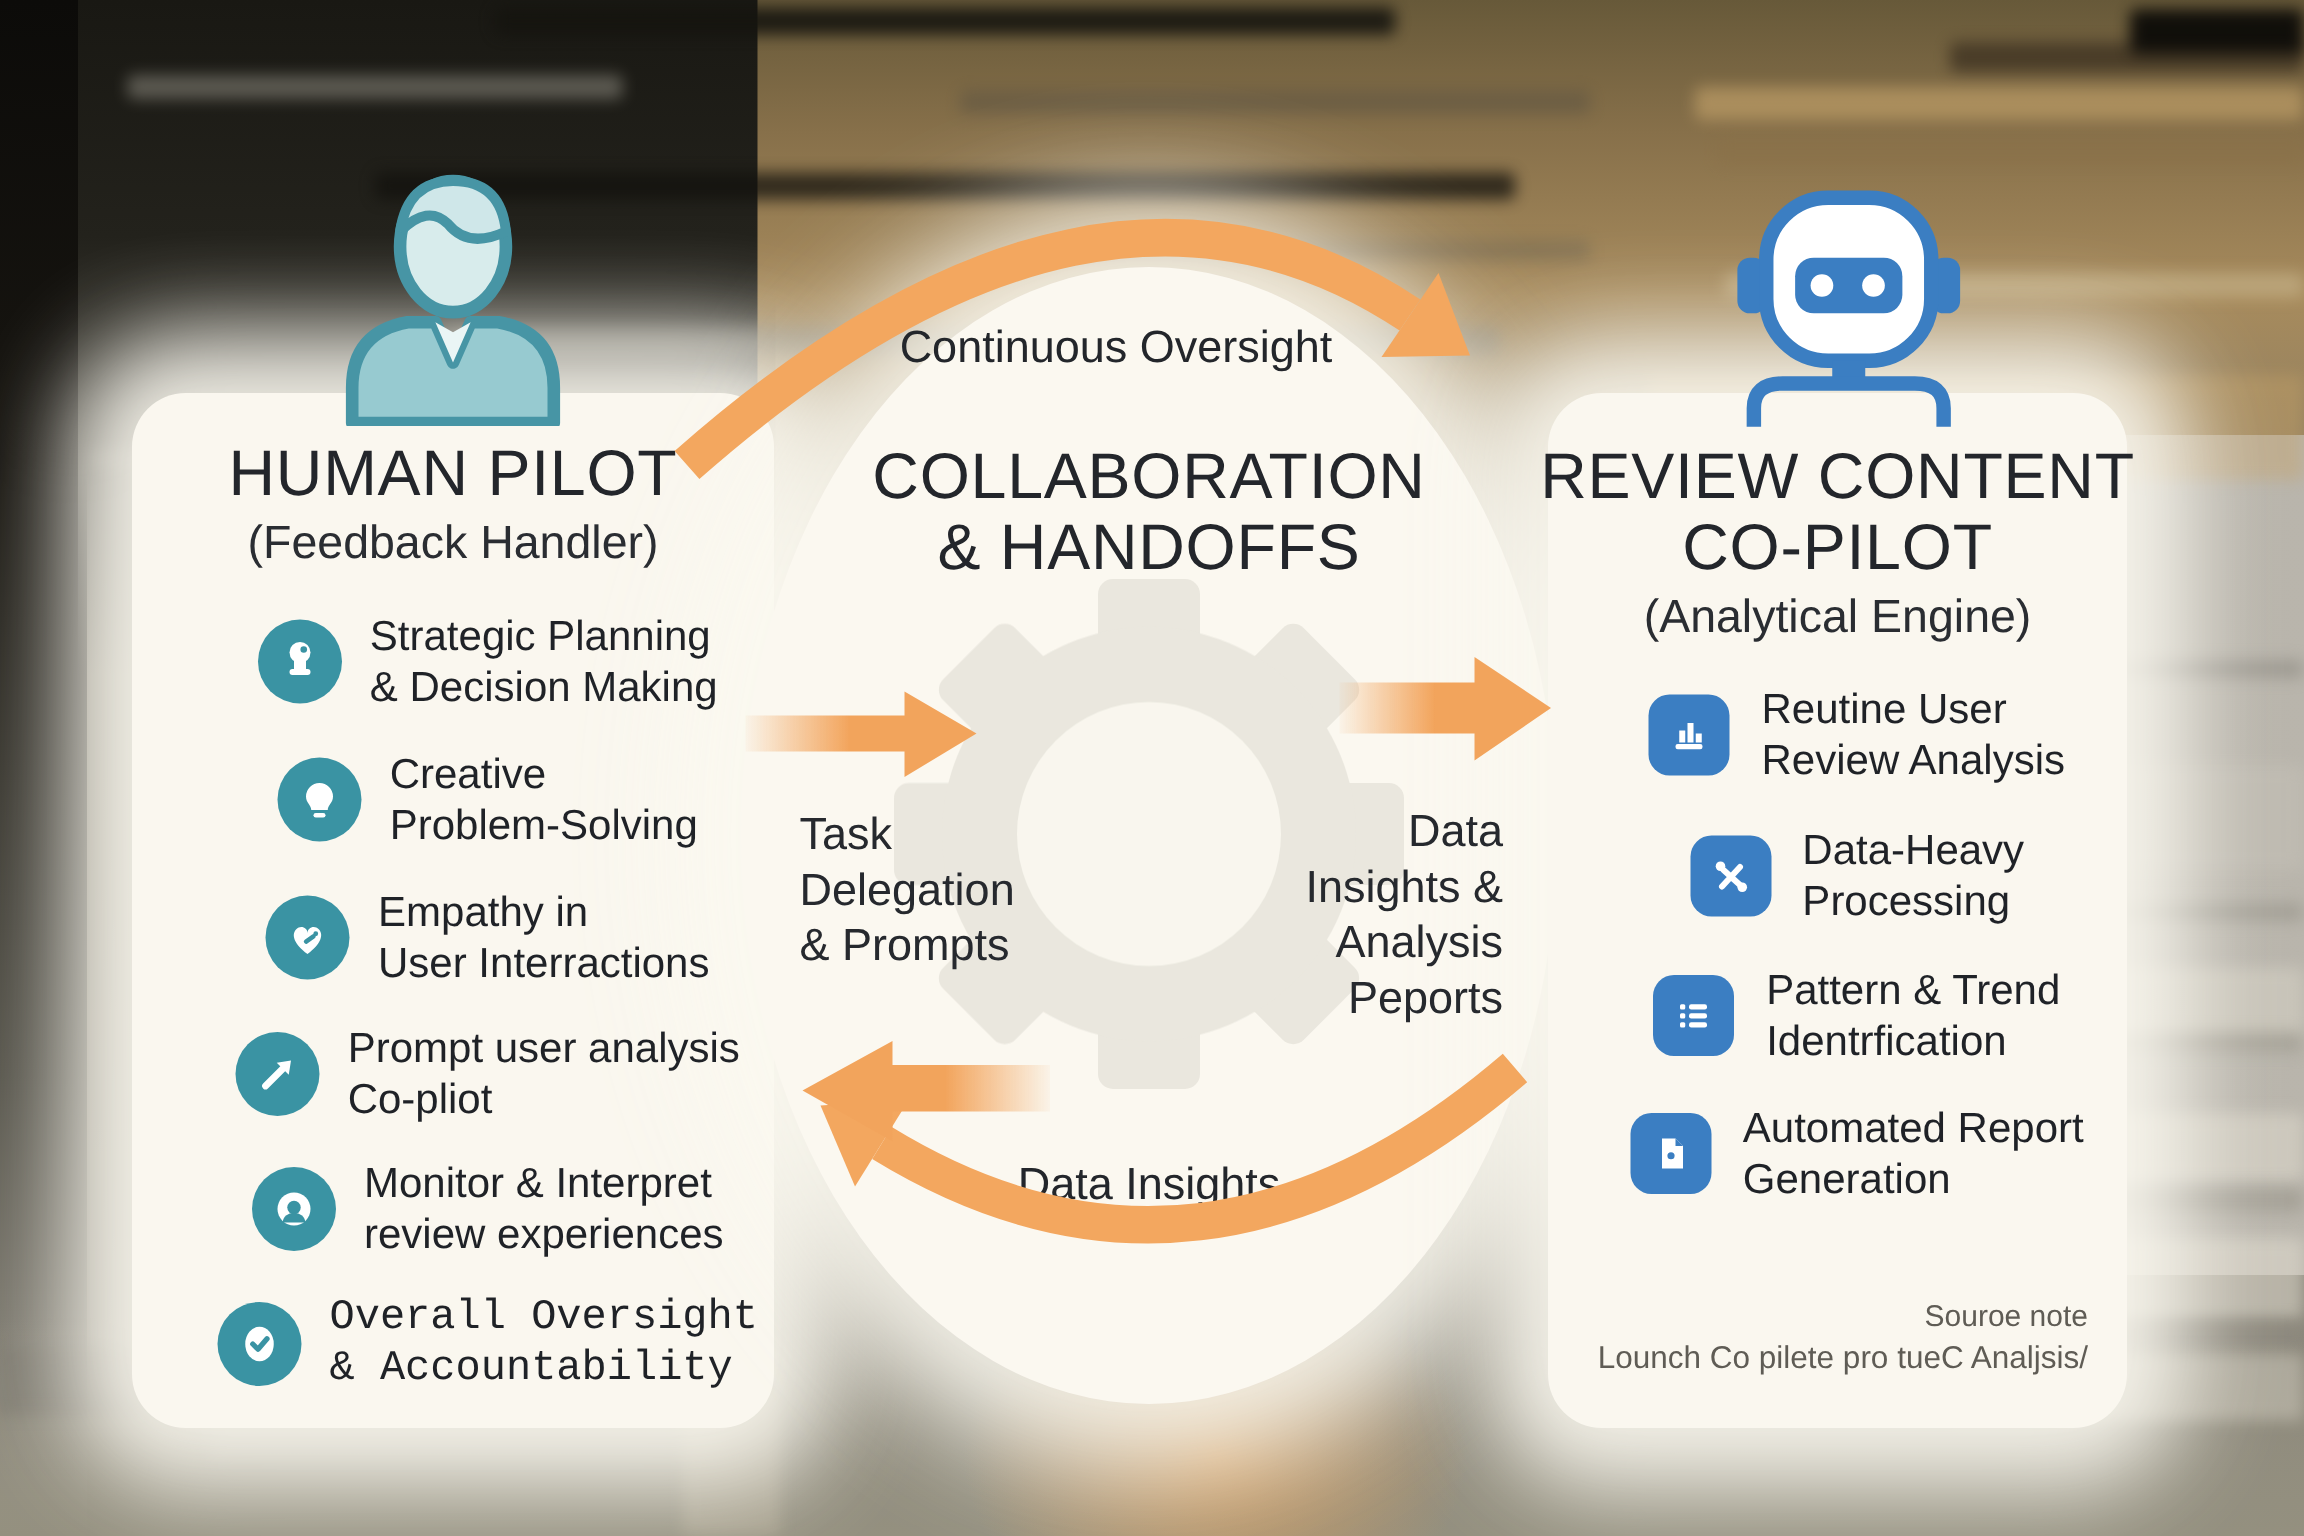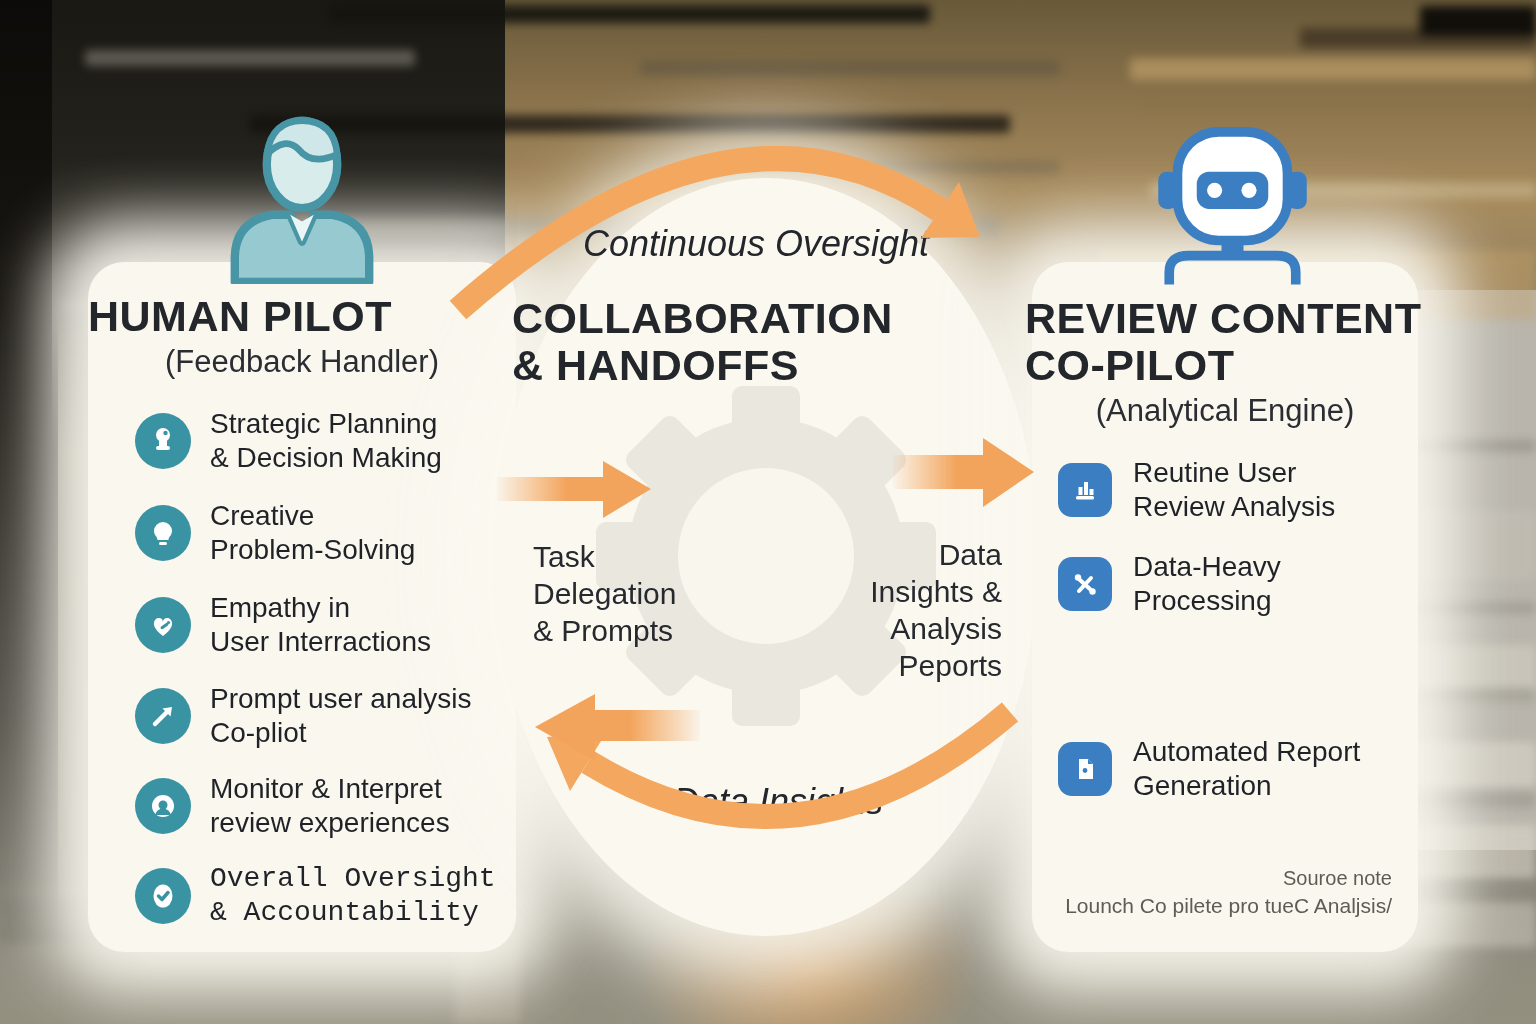--- a/index.html
+++ b/index.html
@@ -34,8 +34,8 @@
          display:flex;align-items:center;justify-content:center;margin-right:21px;}
   .alabel{position:absolute;margin:0;font-size:30px;line-height:37px;color:#26292e;
           white-space:pre-line;}
-  .clabel{position:absolute;margin:16px;font-size:36px;line-height:36px;color:#23262b;
-          text-align:center;font-style:italic;}
+  .clabel{position:absolute;margin:4px;font-size:30px;line-height:36px;color:#23262b;
+          text-align:center;}
   .srcnote{position:absolute;margin:0;color:#5f5c55;text-align:right;}
 </style>
 </head>

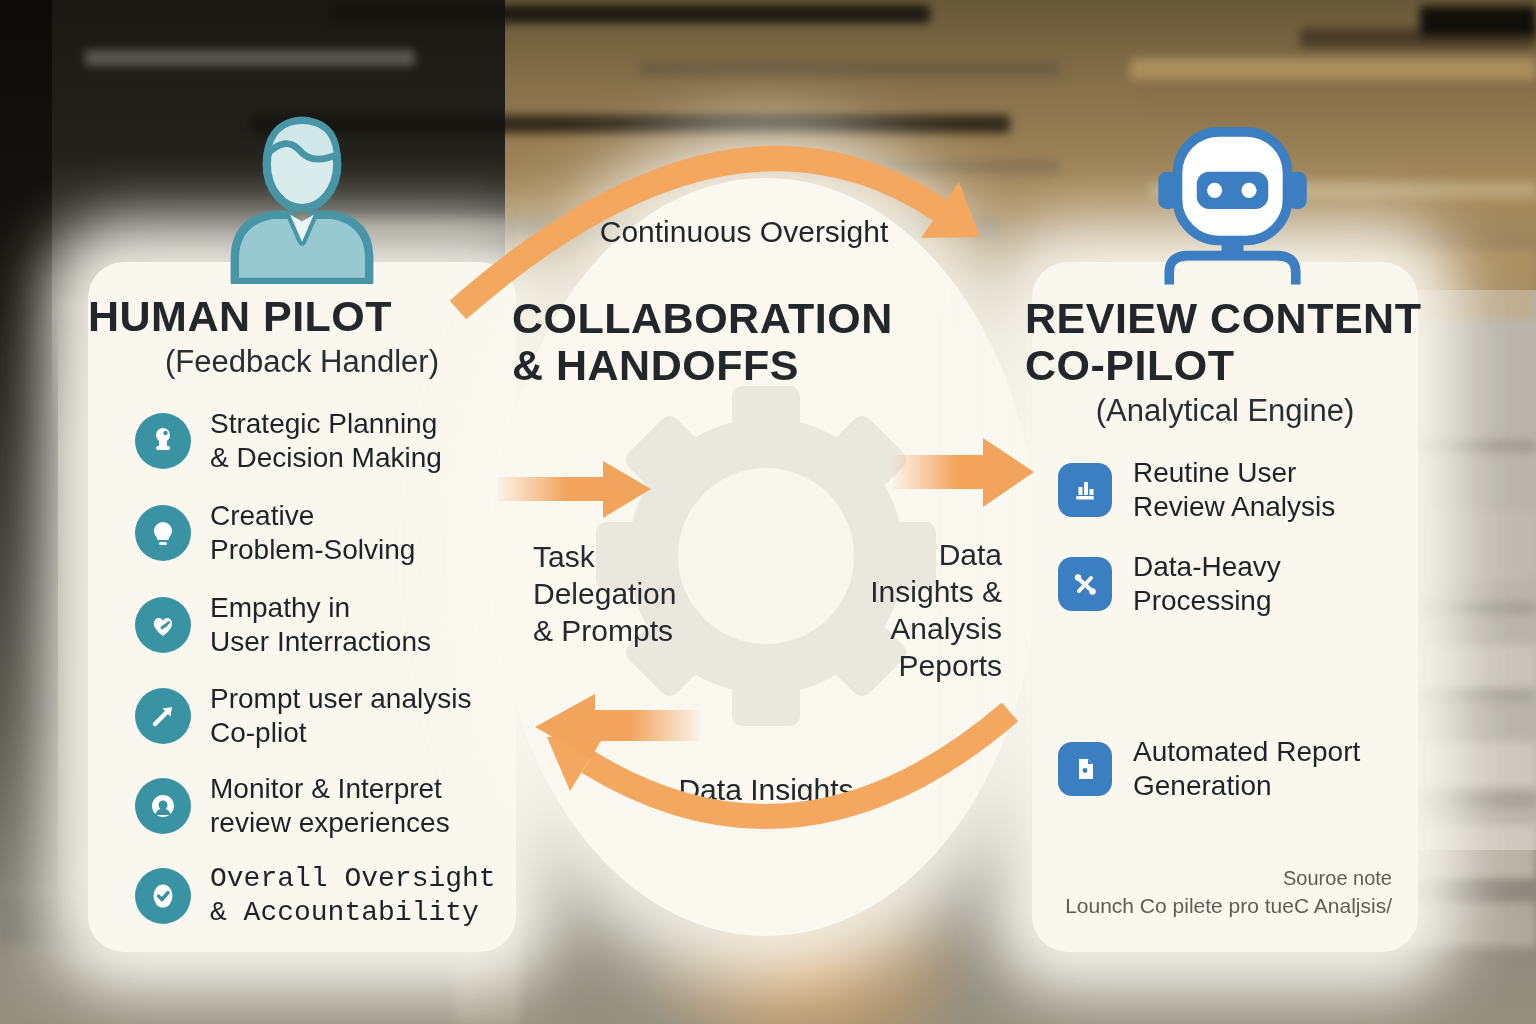--- a/index.html
+++ b/index.html
@@ -22,8 +22,8 @@
   #gear-layer,#arrow-layer{position:absolute;left:0;top:0;pointer-events:none;}
   #content{position:absolute;left:0;top:0;width:1536px;height:1024px;}
   
-  .h1{position:absolute;margin:0;font-weight:700;font-size:43px;line-height:47px;
-      color:#23262b;text-align:left;white-space:pre-line;letter-spacing:.5px;}
+  .h1{position:absolute;margin:0;font-weight:400;font-size:43px;line-height:47px;
+      color:#23262b;text-align:center;white-space:pre-line;letter-spacing:.5px;}
   .sub{position:absolute;margin:0;font-weight:400;font-size:31px;line-height:36px;
        color:#2a2d32;text-align:center;}
   .item{position:absolute;display:flex;align-items:center;}

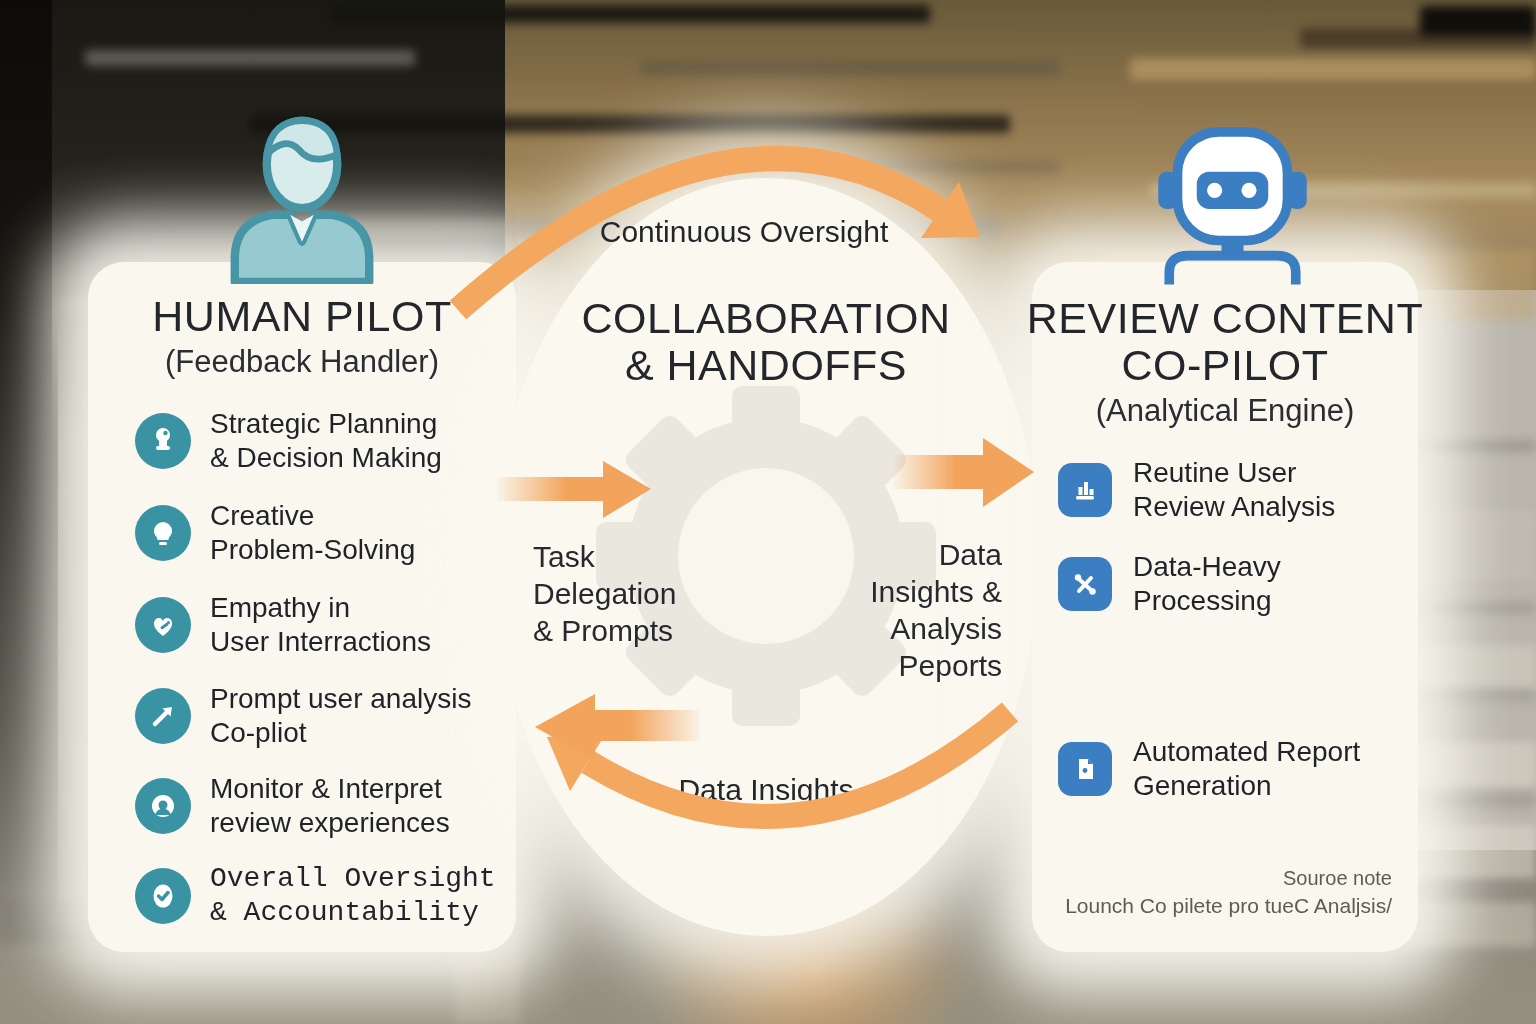--- a/index.html
+++ b/index.html
@@ -26,7 +26,7 @@
       color:#23262b;text-align:center;white-space:pre-line;letter-spacing:.5px;}
   .sub{position:absolute;margin:0;font-weight:400;font-size:31px;line-height:36px;
        color:#2a2d32;text-align:center;}
-  .item{position:absolute;display:flex;align-items:center;}
+  .item{position:absolute;display:flex;align-items:center;justify-content:center;}
   .itext{margin:0;font-size:28px;line-height:34px;color:#1f2227;white-space:pre-line;}
   .ticon{flex:none;width:56px;height:56px;border-radius:50%;background:#3a93a3;
          display:flex;align-items:center;justify-content:center;margin-right:19px;}

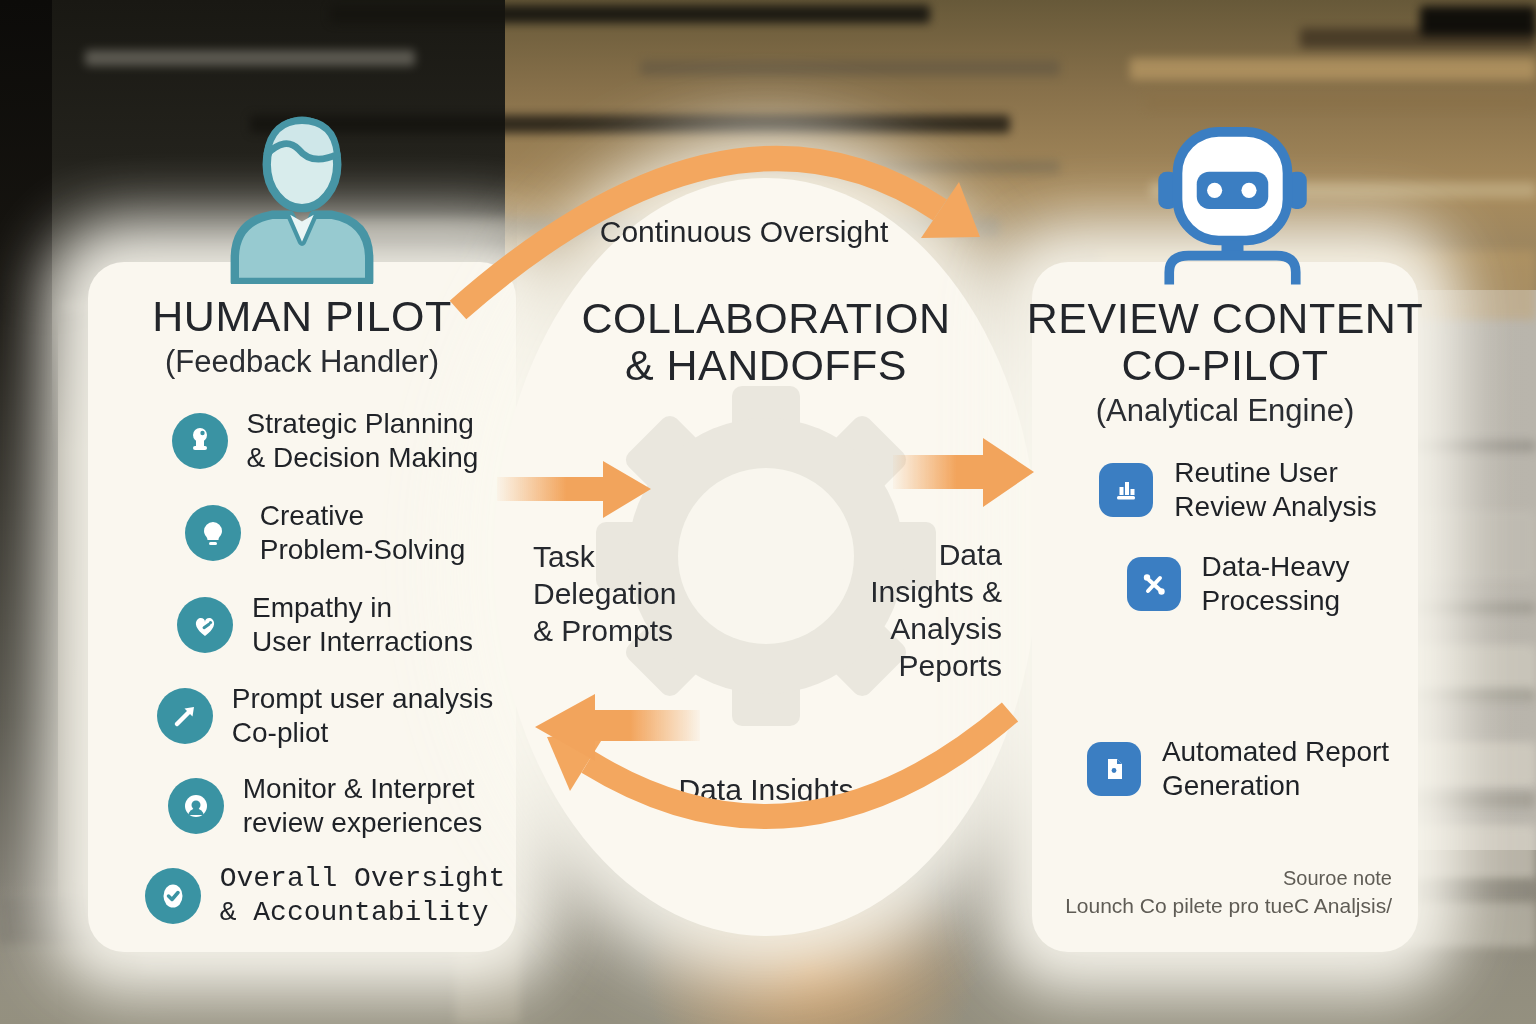--- a/index.html
+++ b/index.html
@@ -244,6 +244,20 @@
 Processing</p>
     </div>
 
+    <div class="item" style="left:1058px;top:643px;width:360px;">
+      <span class="bicon">
+        <svg width="32" height="32" viewBox="0 0 32 32" fill="#ffffff">
+          <rect x="7" y="8.5" width="3.5" height="3.5" rx="1"></rect>
+            <rect x="13" y="8.5" width="12" height="3.5" rx="1.5"></rect>
+          <rect x="7" y="14.5" width="3.5" height="3.5" rx="1"></rect>
+            <rect x="13" y="14.5" width="12" height="3.5" rx="1.5"></rect>
+          <rect x="7" y="20.5" width="3.5" height="3.5" rx="1"></rect>
+            <rect x="13" y="20.5" width="12" height="3.5" rx="1.5"></rect>
+        </svg>
+      </span>
+      <p class="itext">Pattern &amp; Trend
+Identrfication</p>
+    </div>
 
     <div class="item" style="left:1058px;top:735px;width:360px;">
       <span class="bicon">

